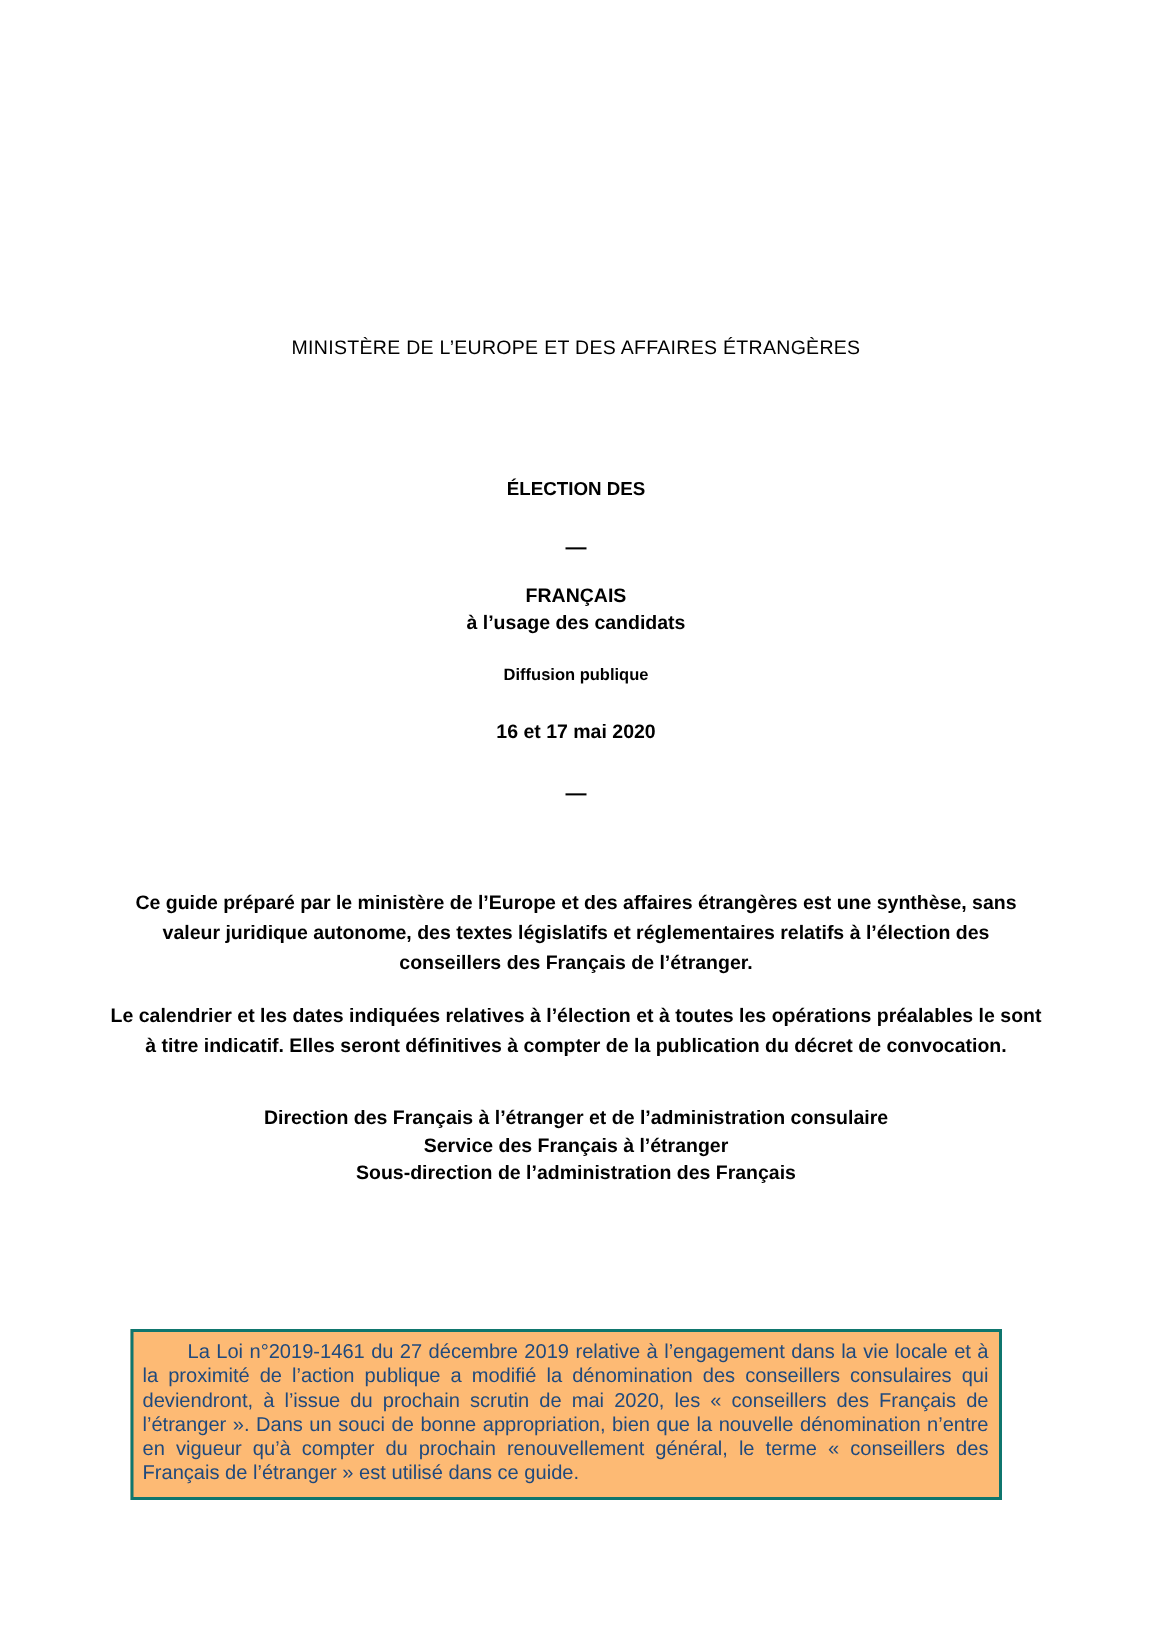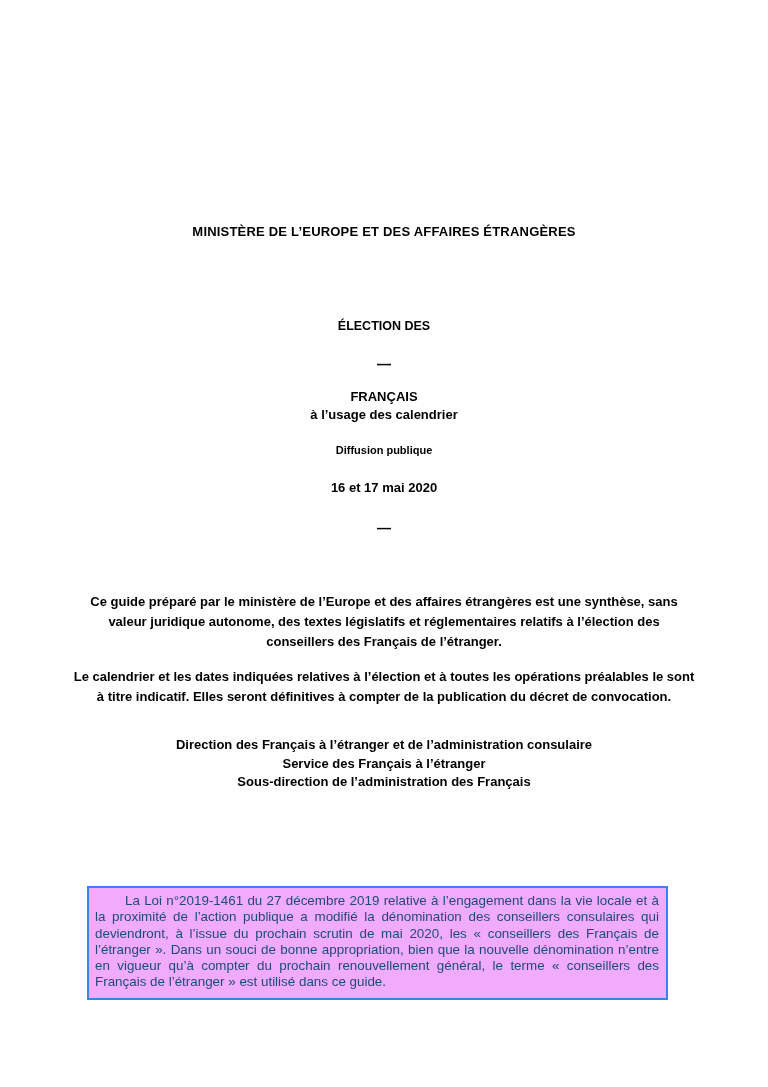--- a/index.html
+++ b/index.html
@@ -40,7 +40,7 @@
   }
 
   
-  .ministry   { top:224px; font-size:13px;   font-weight:bold; letter-spacing:0.2px; }
+  .ministry   { top:224px; font-size:13px;   font-weight:normal; letter-spacing:0.2px; }
   .doc-title  { top:318px; font-size:12.5px; font-weight:bold; line-height:17.5px; }
   .sep-1      { top:356px; font-size:14px;   font-weight:bold; }
   .memento    { top:388px; font-size:13px;   font-weight:bold; line-height:17.5px; }

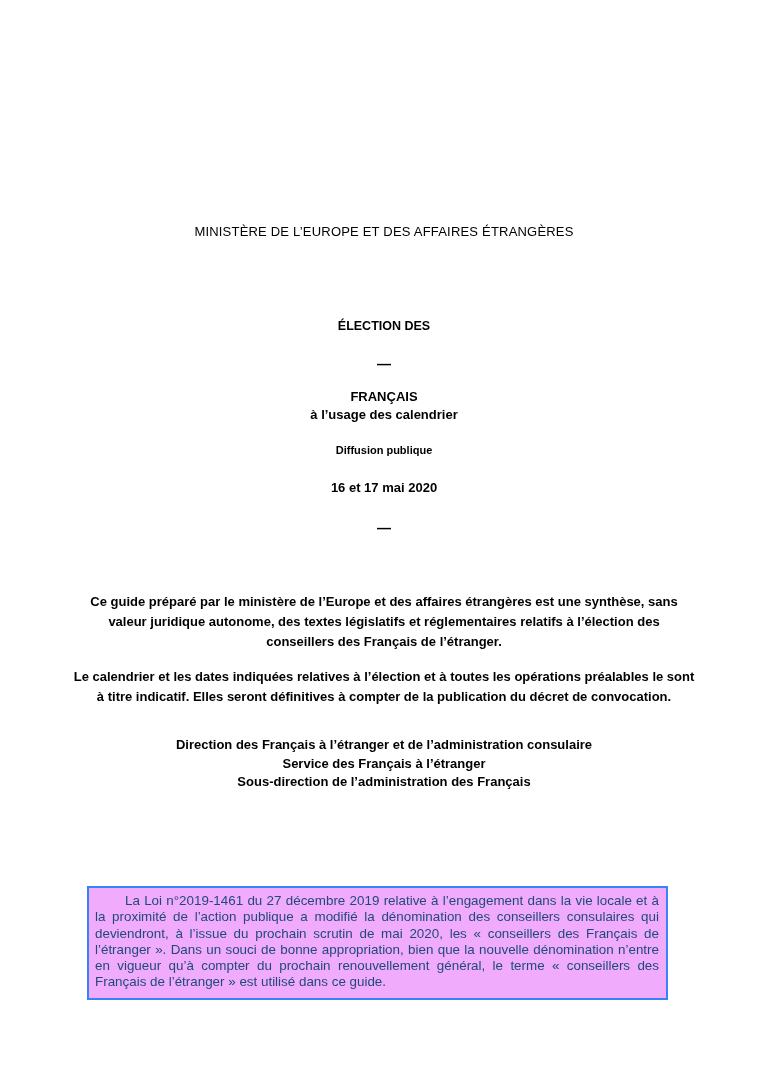--- a/index.html
+++ b/index.html
@@ -97,7 +97,7 @@
 
   <div class="abs center memento">
     <div>FRANÇAIS</div>
-    <div>à l’usage des calendrier</div>
+    <div>à l’usage des candidats</div>
   </div>
   <div class="abs center diffusion">Diffusion publique</div>
   <div class="abs center dates">16 et 17 mai 2020</div>

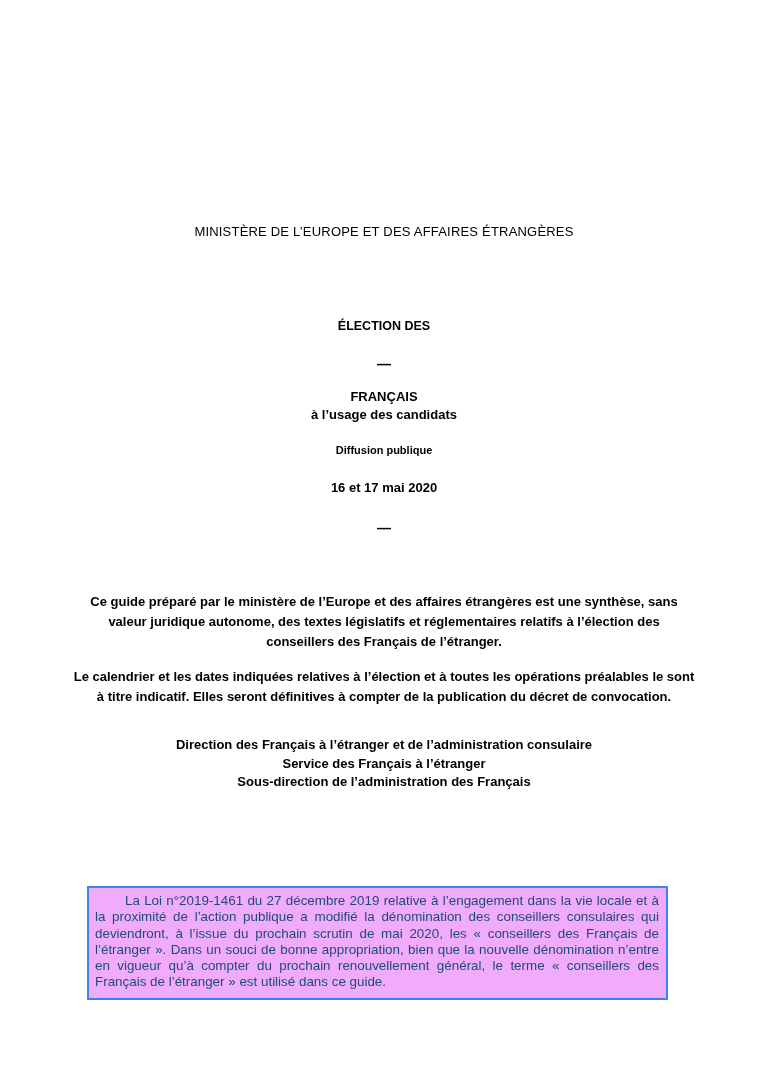--- a/index.html
+++ b/index.html
@@ -72,8 +72,8 @@
     position:absolute;
     left:87px; top:886px;
     width:581px;
-    background:#f0abfc;
-    border:2px solid #3b82f6;
+    background:#fdba74;
+    border:2px solid #0f766e;
     color:#1F497D;
     padding:5px 7px 7px 6px;
     font-size:13.4px;

